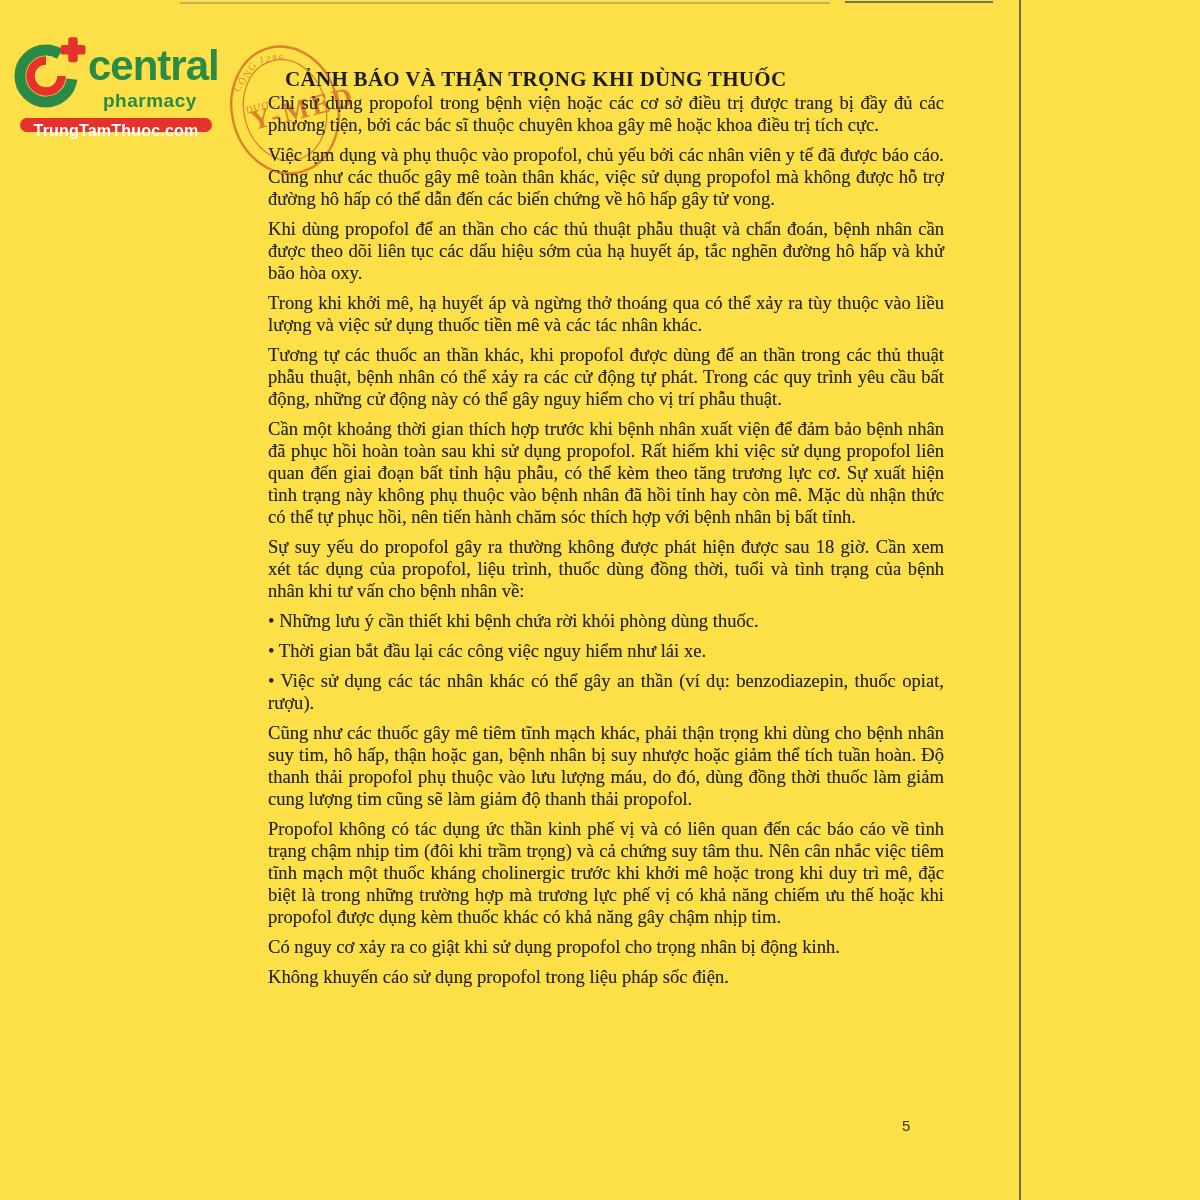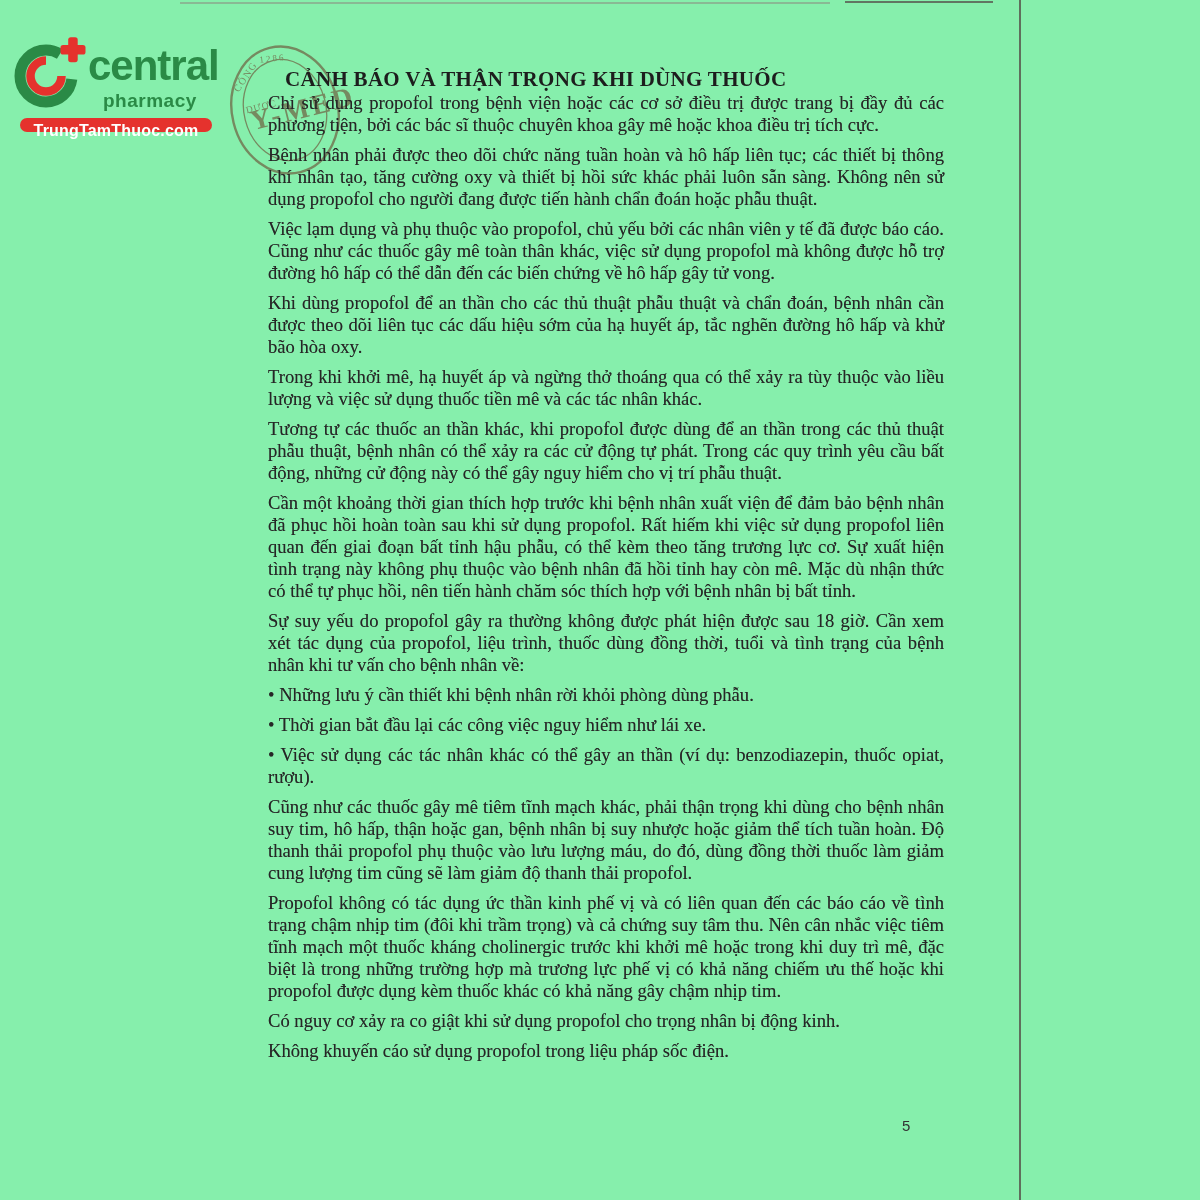--- a/index.html
+++ b/index.html
@@ -18,7 +18,7 @@
   }
   .page{
     position:absolute;inset:0;
-    background:#86efac;
+    background:#fde047;
   }
   
   .scan-top-1{position:absolute;top:2px;left:180px;width:650px;height:2px;background:rgba(140,140,130,.55);}

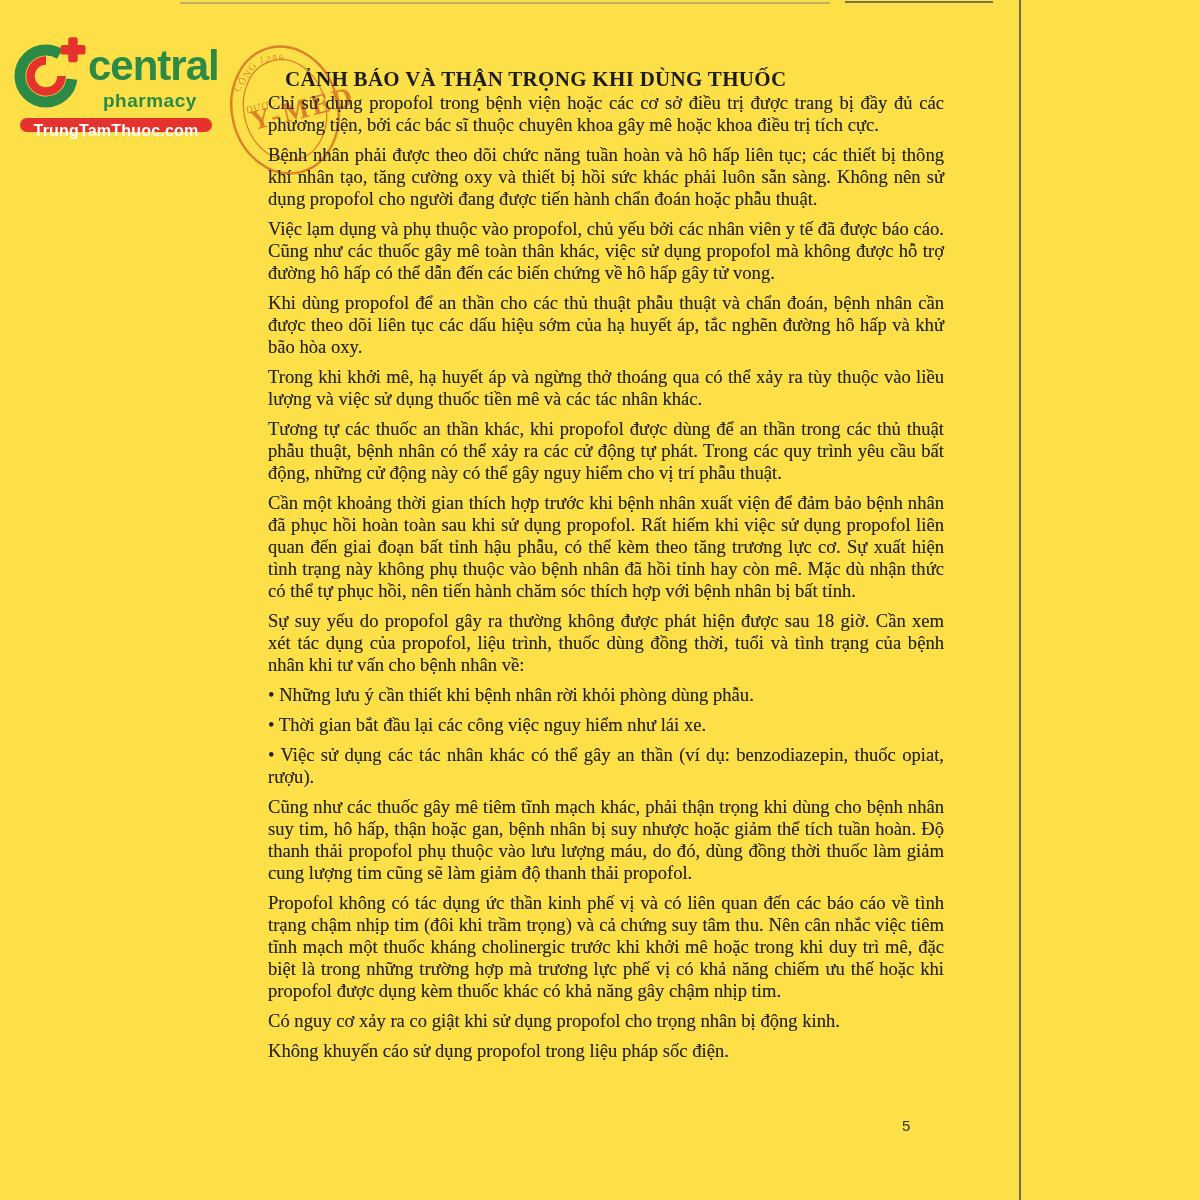--- a/index.html
+++ b/index.html
@@ -115,7 +115,6 @@
 
   <div class="doc-body" id="doc-body">
       <p class="para">Chỉ sử dụng propofol trong bệnh viện hoặc các cơ sở điều trị được trang bị đầy đủ các phương tiện, bởi các bác sĩ thuộc chuyên khoa gây mê hoặc khoa điều trị tích cực.</p>
-      <p class="para">Bệnh nhân phải được theo dõi chức năng tuần hoàn và hô hấp liên tục; các thiết bị thông khí nhân tạo, tăng cường oxy và thiết bị hồi sức khác phải luôn sẵn sàng. Không nên sử dụng propofol cho người đang được tiến hành chẩn đoán hoặc phẫu thuật.</p>
       <p class="para">Việc lạm dụng và phụ thuộc vào propofol, chủ yếu bởi các nhân viên y tế đã được báo cáo. Cũng như các thuốc gây mê toàn thân khác, việc sử dụng propofol mà không được hỗ trợ đường hô hấp có thể dẫn đến các biến chứng về hô hấp gây tử vong.</p>
       <p class="para">Khi dùng propofol để an thần cho các thủ thuật phẫu thuật và chẩn đoán, bệnh nhân cần được theo dõi liên tục các dấu hiệu sớm của hạ huyết áp, tắc nghẽn đường hô hấp và khử bão hòa oxy.</p>
       <p class="para">Trong khi khởi mê, hạ huyết áp và ngừng thở thoáng qua có thể xảy ra tùy thuộc vào liều lượng và việc sử dụng thuốc tiền mê và các tác nhân khác.</p>

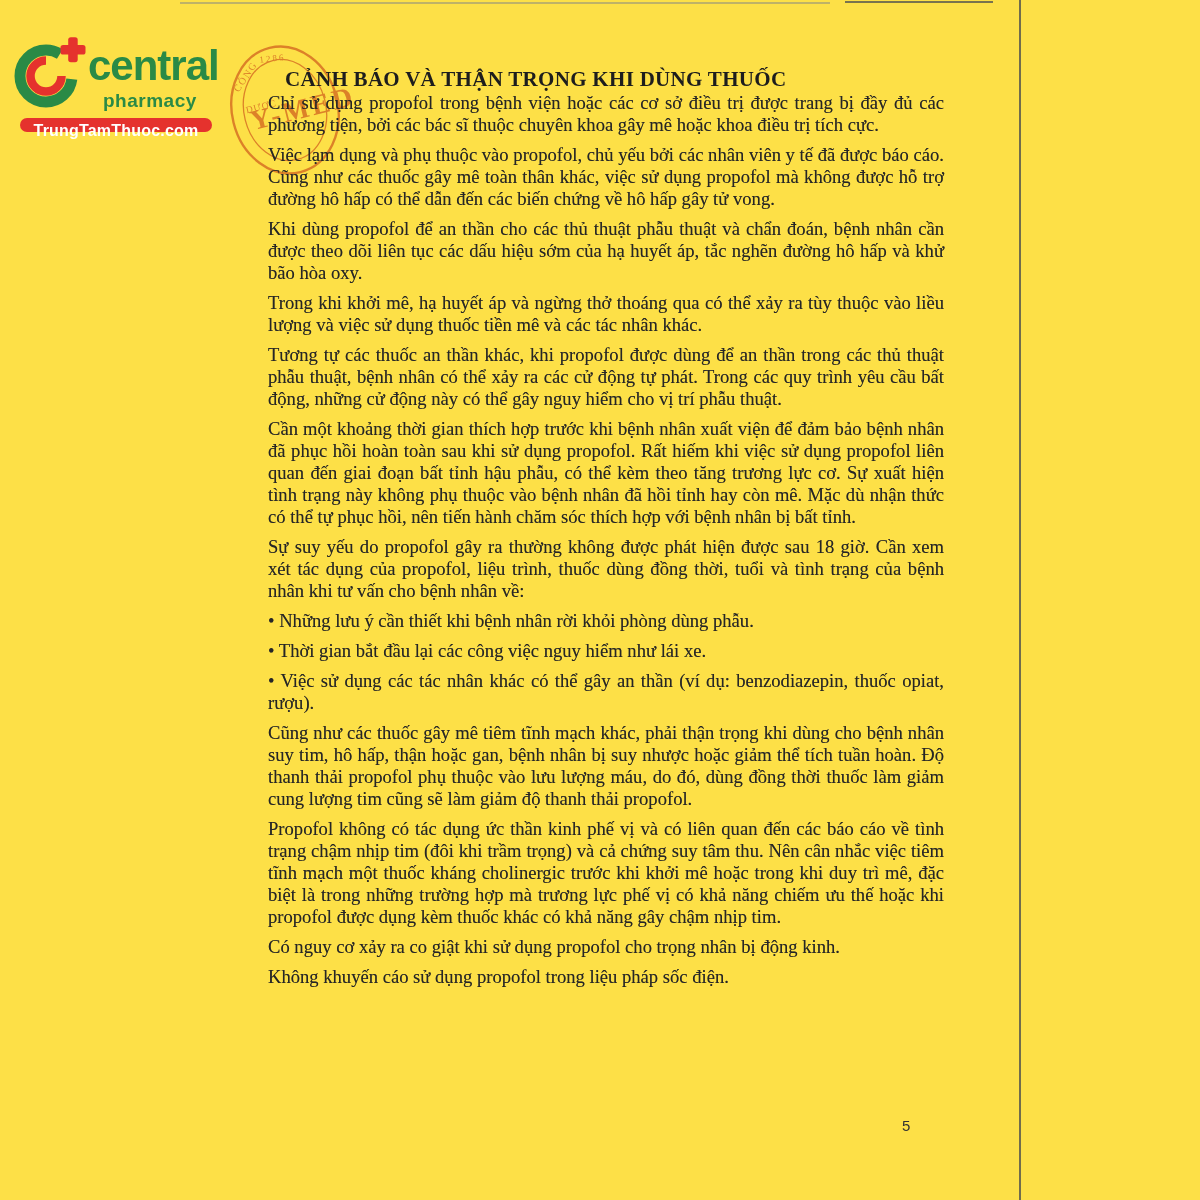--- a/index.html
+++ b/index.html
@@ -121,7 +121,7 @@
       <p class="para">Tương tự các thuốc an thần khác, khi propofol được dùng để an thần trong các thủ thuật phẫu thuật, bệnh nhân có thể xảy ra các cử động tự phát. Trong các quy trình yêu cầu bất động, những cử động này có thể gây nguy hiểm cho vị trí phẫu thuật.</p>
       <p class="para">Cần một khoảng thời gian thích hợp trước khi bệnh nhân xuất viện để đảm bảo bệnh nhân đã phục hồi hoàn toàn sau khi sử dụng propofol. Rất hiếm khi việc sử dụng propofol liên quan đến giai đoạn bất tỉnh hậu phẫu, có thể kèm theo tăng trương lực cơ. Sự xuất hiện tình trạng này không phụ thuộc vào bệnh nhân đã hồi tỉnh hay còn mê. Mặc dù nhận thức có thể tự phục hồi, nên tiến hành chăm sóc thích hợp với bệnh nhân bị bất tỉnh.</p>
       <p class="para">Sự suy yếu do propofol gây ra thường không được phát hiện được sau 18 giờ. Cần xem xét tác dụng của propofol, liệu trình, thuốc dùng đồng thời, tuổi và tình trạng của bệnh nhân khi tư vấn cho bệnh nhân về:</p>
-      <p class="para bullet">• Những lưu ý cần thiết khi bệnh nhân rời khỏi phòng dùng phẫu.</p>
+      <p class="para bullet">• Những lưu ý cần thiết khi bệnh chứa rời khỏi phòng dùng thuốc.</p>
       <p class="para bullet">• Thời gian bắt đầu lại các công việc nguy hiểm như lái xe.</p>
       <p class="para bullet">• Việc sử dụng các tác nhân khác có thể gây an thần (ví dụ: benzodiazepin, thuốc opiat, rượu).</p>
       <p class="para">Cũng như các thuốc gây mê tiêm tĩnh mạch khác, phải thận trọng khi dùng cho bệnh nhân suy tim, hô hấp, thận hoặc gan, bệnh nhân bị suy nhược hoặc giảm thể tích tuần hoàn. Độ thanh thải propofol phụ thuộc vào lưu lượng máu, do đó, dùng đồng thời thuốc làm giảm cung lượng tim cũng sẽ làm giảm độ thanh thải propofol.</p>

